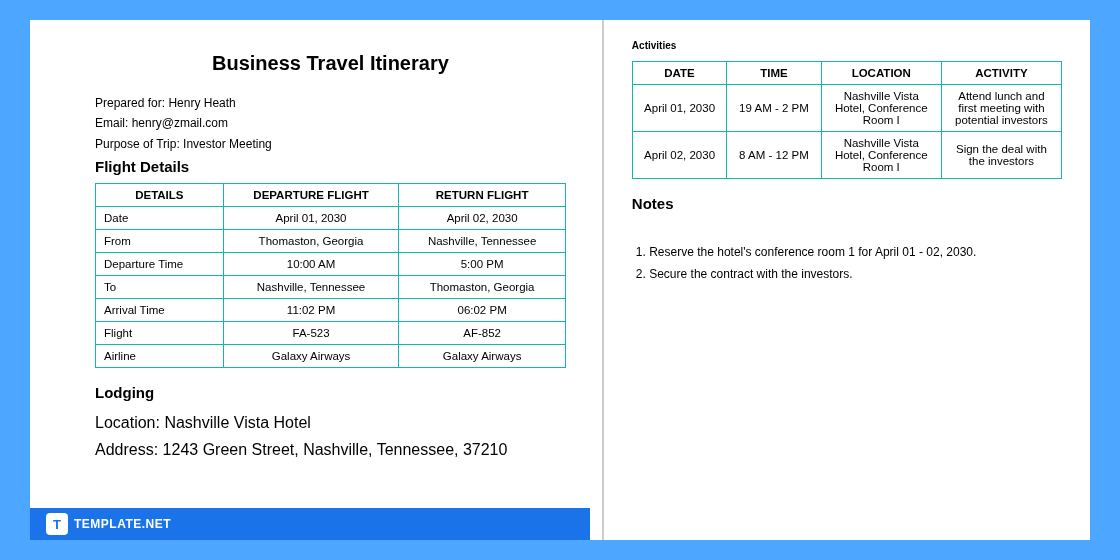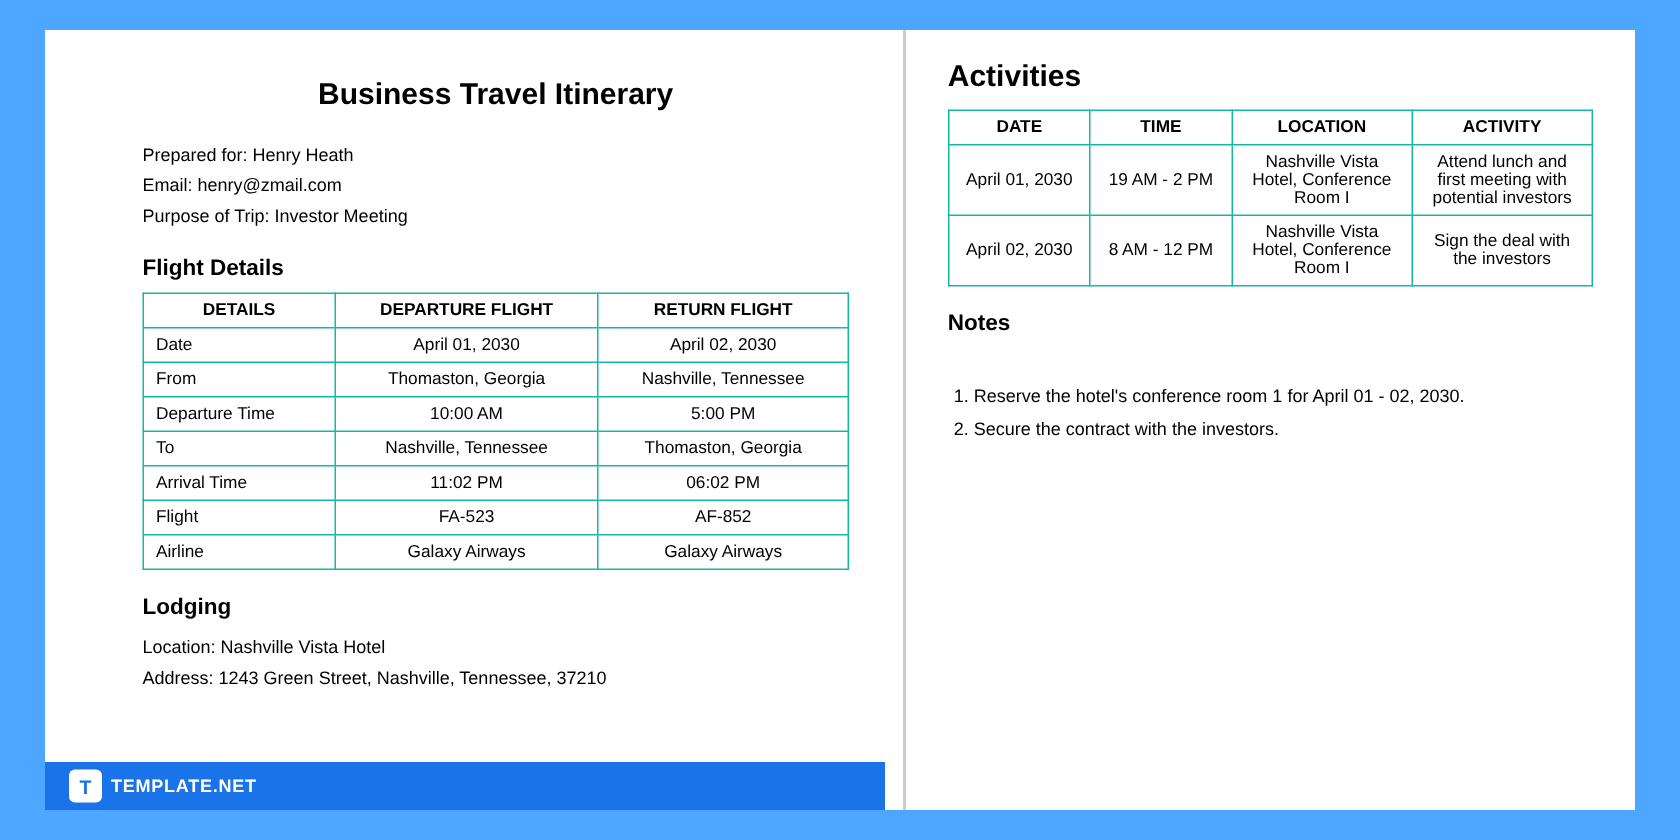--- a/index.html
+++ b/index.html
@@ -75,7 +75,7 @@
       margin-top: 8px;
     }
     .activities-title {
-      font-size: 20px;
+      font-size: 10px;
       font-weight: bold;
       margin-bottom: 10px;
     }

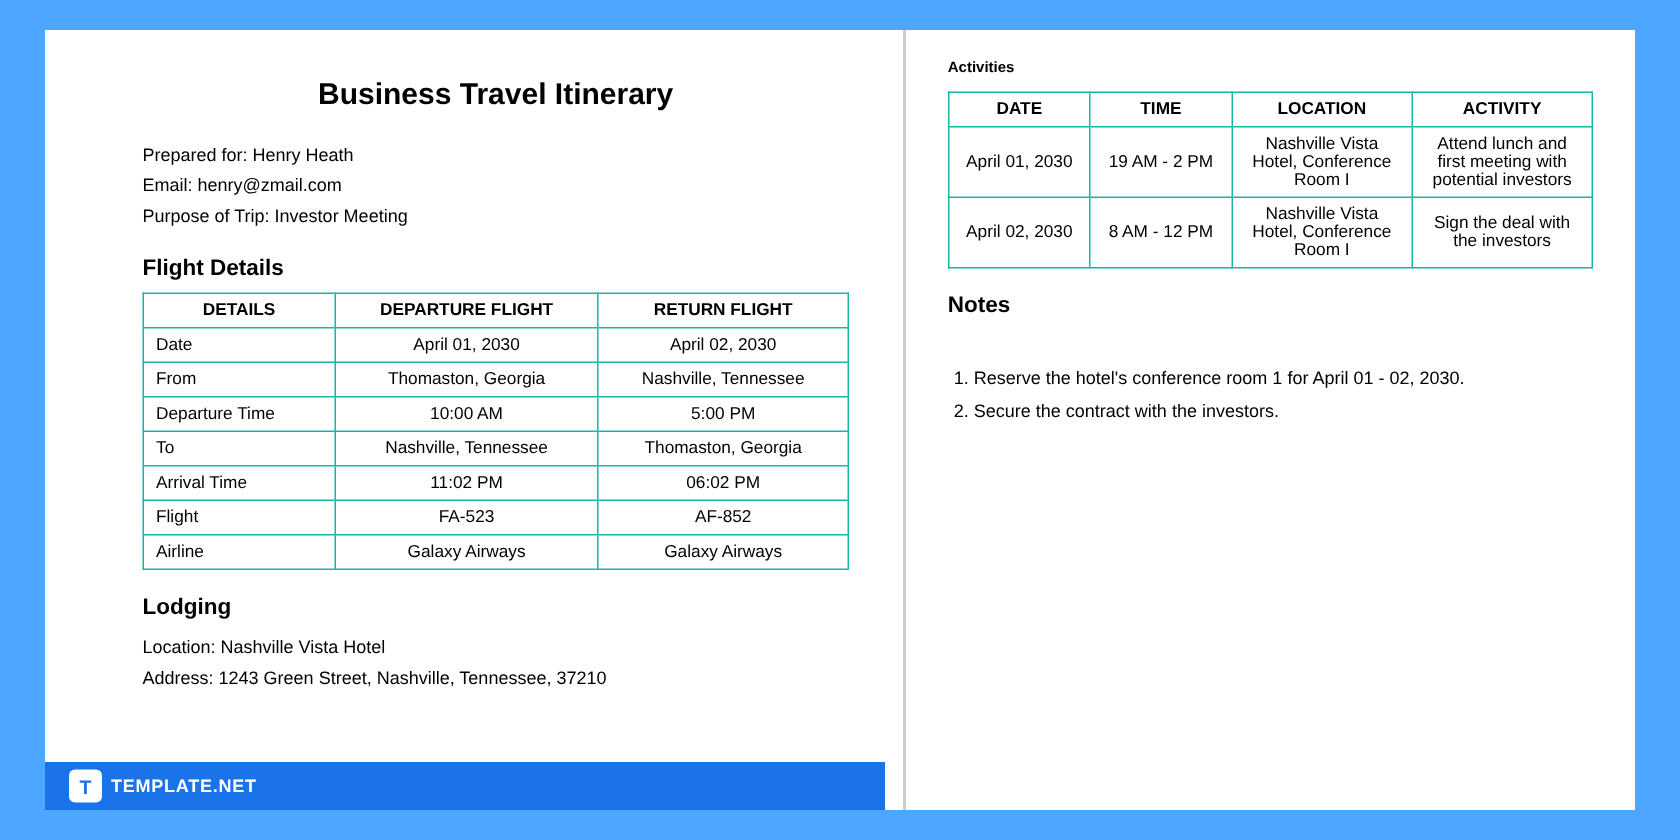--- a/index.html
+++ b/index.html
@@ -43,7 +43,7 @@
     .info-block {
       font-size: 12px;
       line-height: 1.7;
-      margin-bottom: 16px;
+      margin-bottom: 4px;
     }
     .section-title {
       font-size: 15px;

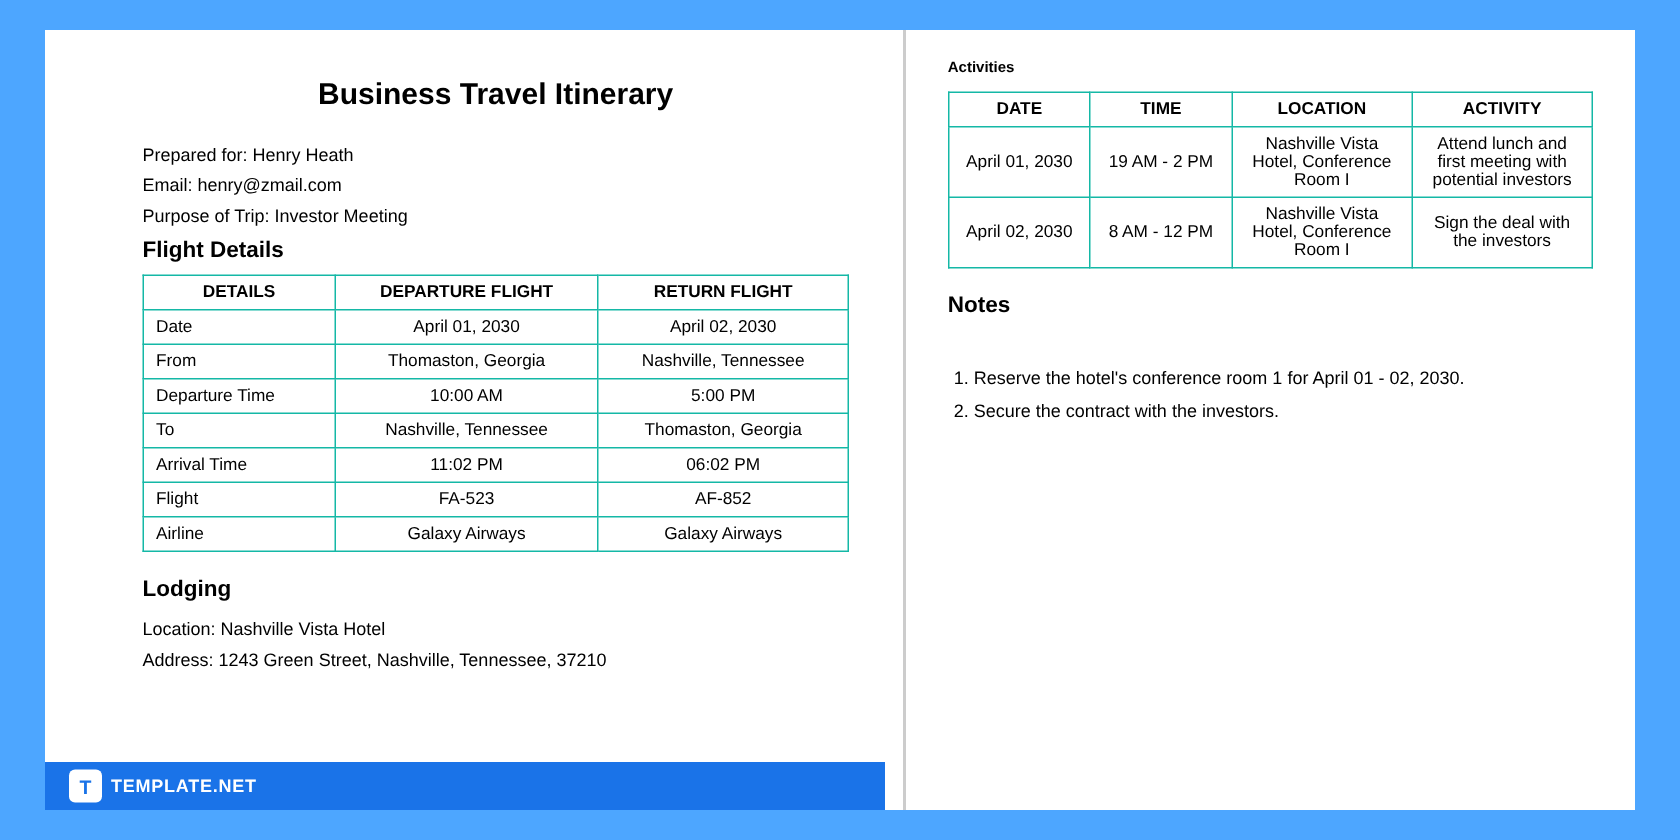--- a/index.html
+++ b/index.html
@@ -70,7 +70,7 @@
       font-weight: normal;
     }
     .lodging-block {
-      font-size: 12px;
+      font-size: 16px;
       line-height: 1.7;
       margin-top: 8px;
     }

